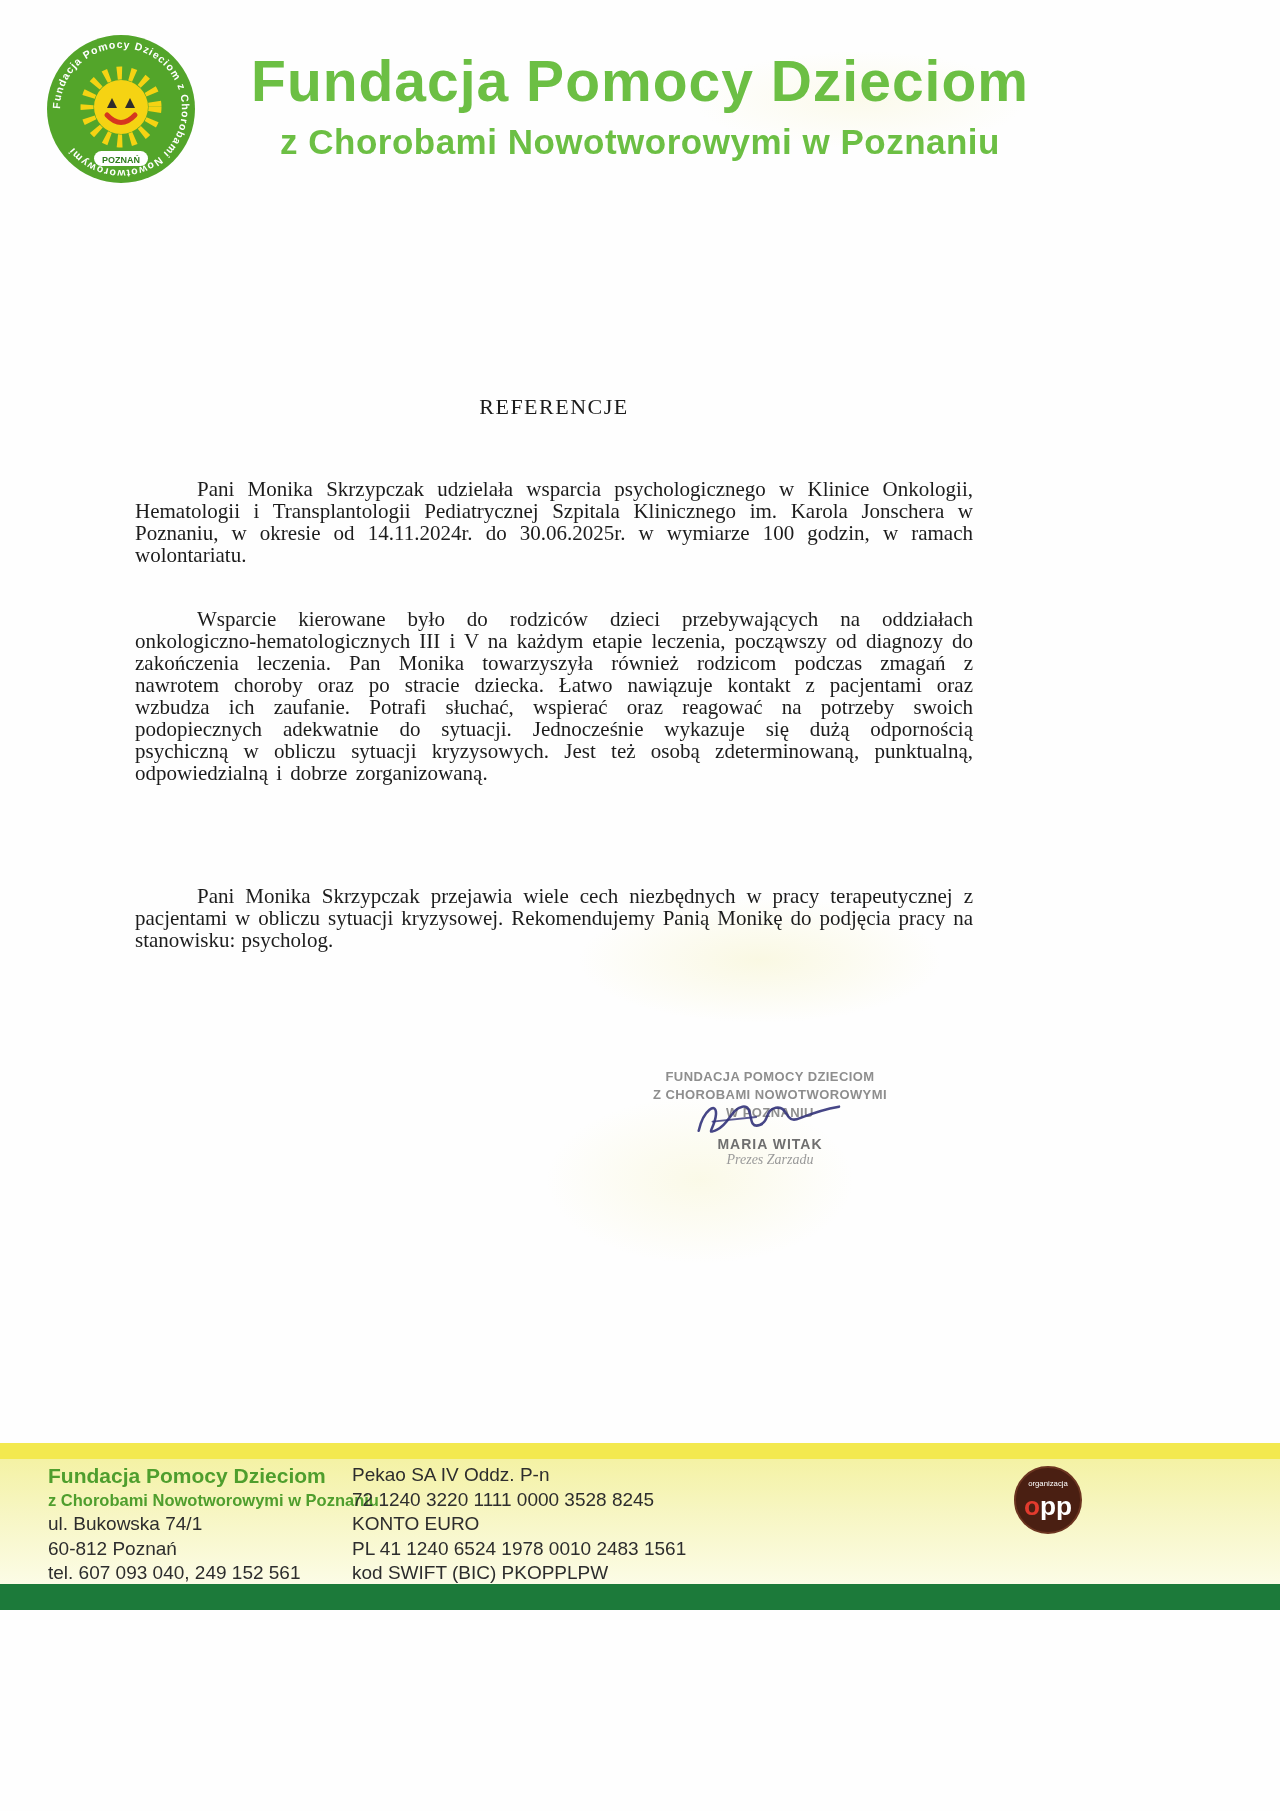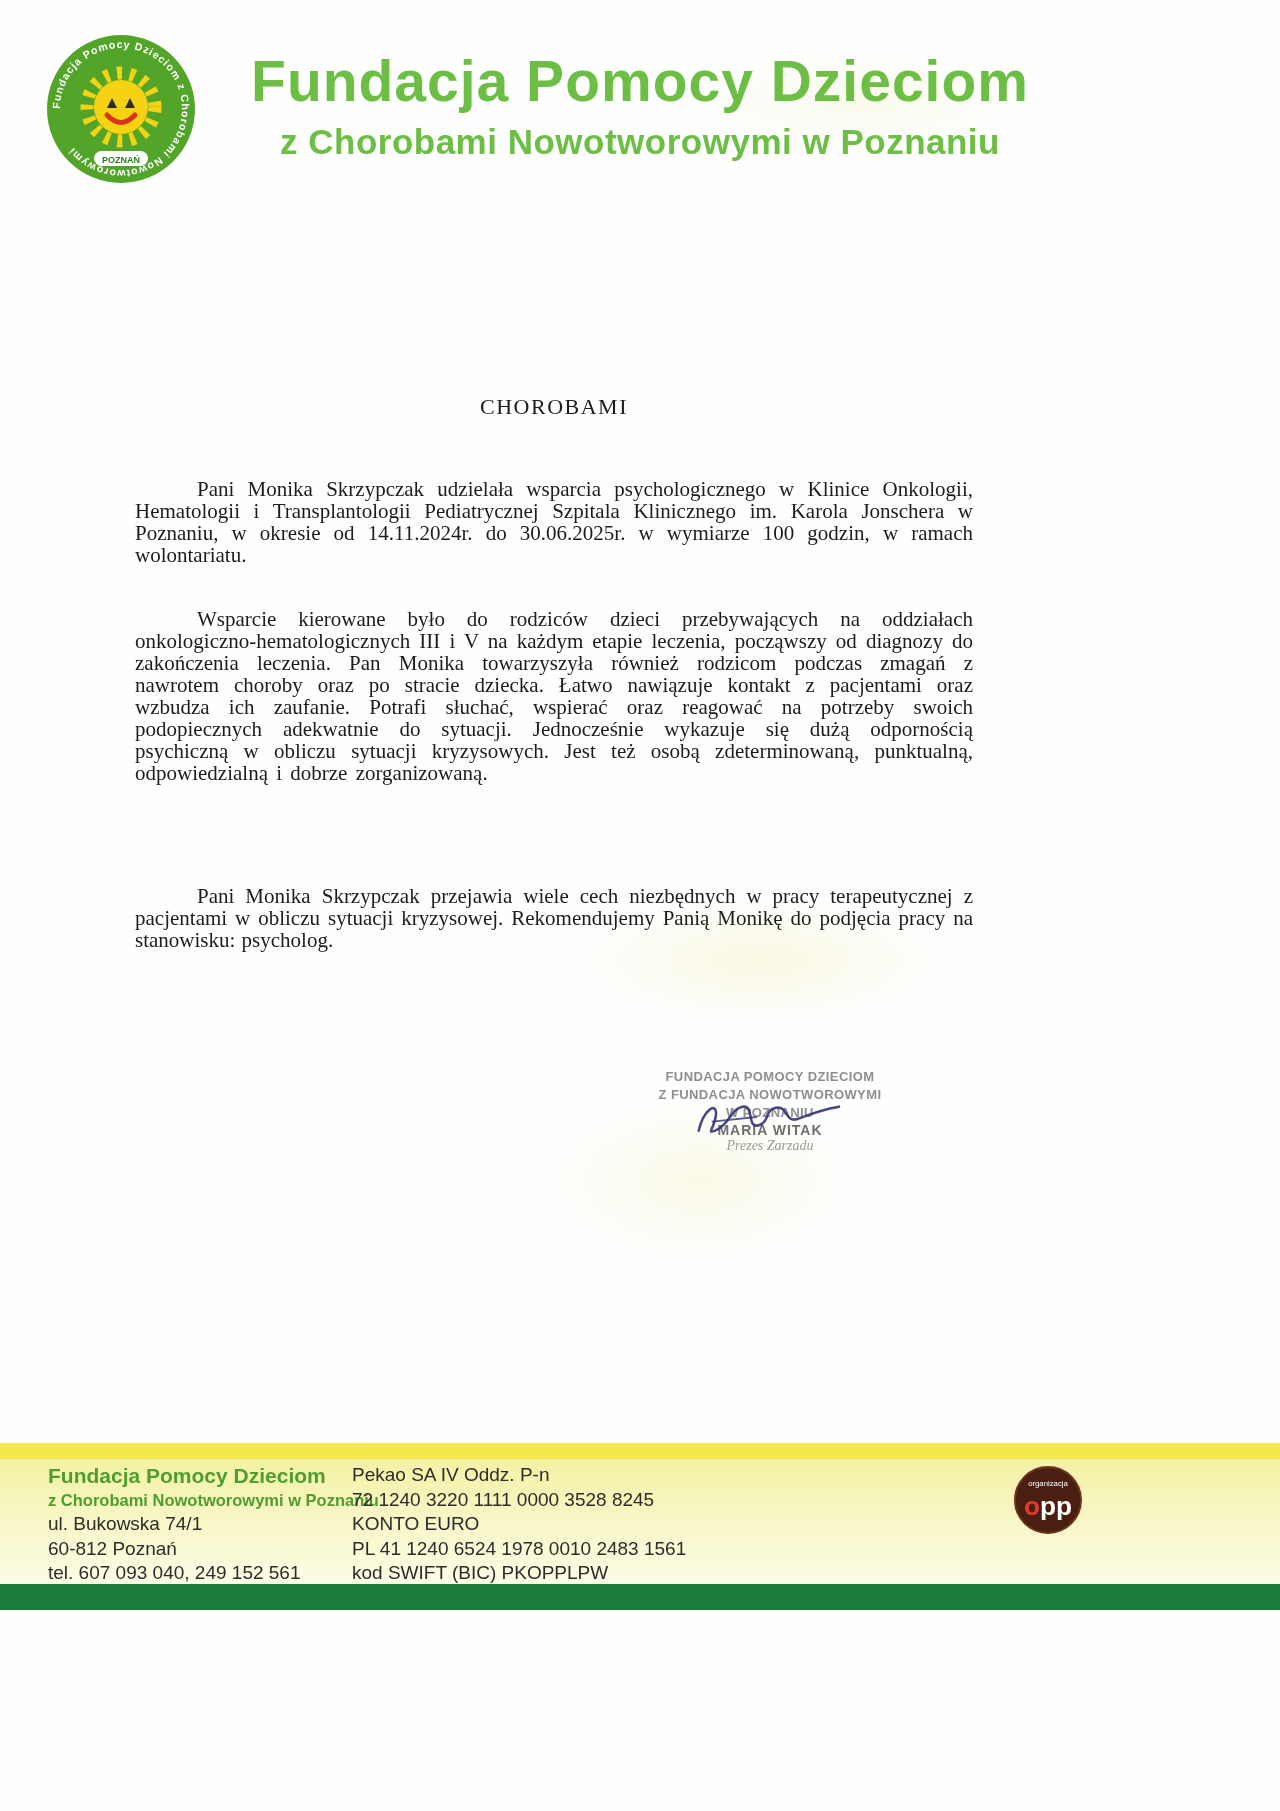--- a/index.html
+++ b/index.html
@@ -90,7 +90,7 @@
   </div>
 
 
-  <div class="doc-title">CHOROBAMI</div>
+  <div class="doc-title">REFERENCJE</div>
 
   <p class="para p1">Pani Monika Skrzypczak udzielała wsparcia psychologicznego w Klinice Onkologii, Hematologii i Transplantologii Pediatrycznej Szpitala Klinicznego im. Karola Jonschera w Poznaniu, w okresie od 14.11.2024r. do 30.06.2025r. w wymiarze 100 godzin, w ramach wolontariatu.</p>
   <p class="para p2">Wsparcie kierowane było do rodziców dzieci przebywających na oddziałach onkologiczno-hematologicznych III i V na każdym etapie leczenia, począwszy od diagnozy do zakończenia leczenia. Pan Monika towarzyszyła również rodzicom podczas zmagań z nawrotem choroby oraz po stracie dziecka. Łatwo nawiązuje kontakt z pacjentami oraz wzbudza ich zaufanie. Potrafi słuchać, wspierać oraz reagować na potrzeby swoich podopiecznych adekwatnie do sytuacji. Jednocześnie wykazuje się dużą odpornością psychiczną w obliczu sytuacji kryzysowych. Jest też osobą zdeterminowaną, punktualną, odpowiedzialną i dobrze zorganizowaną.</p>

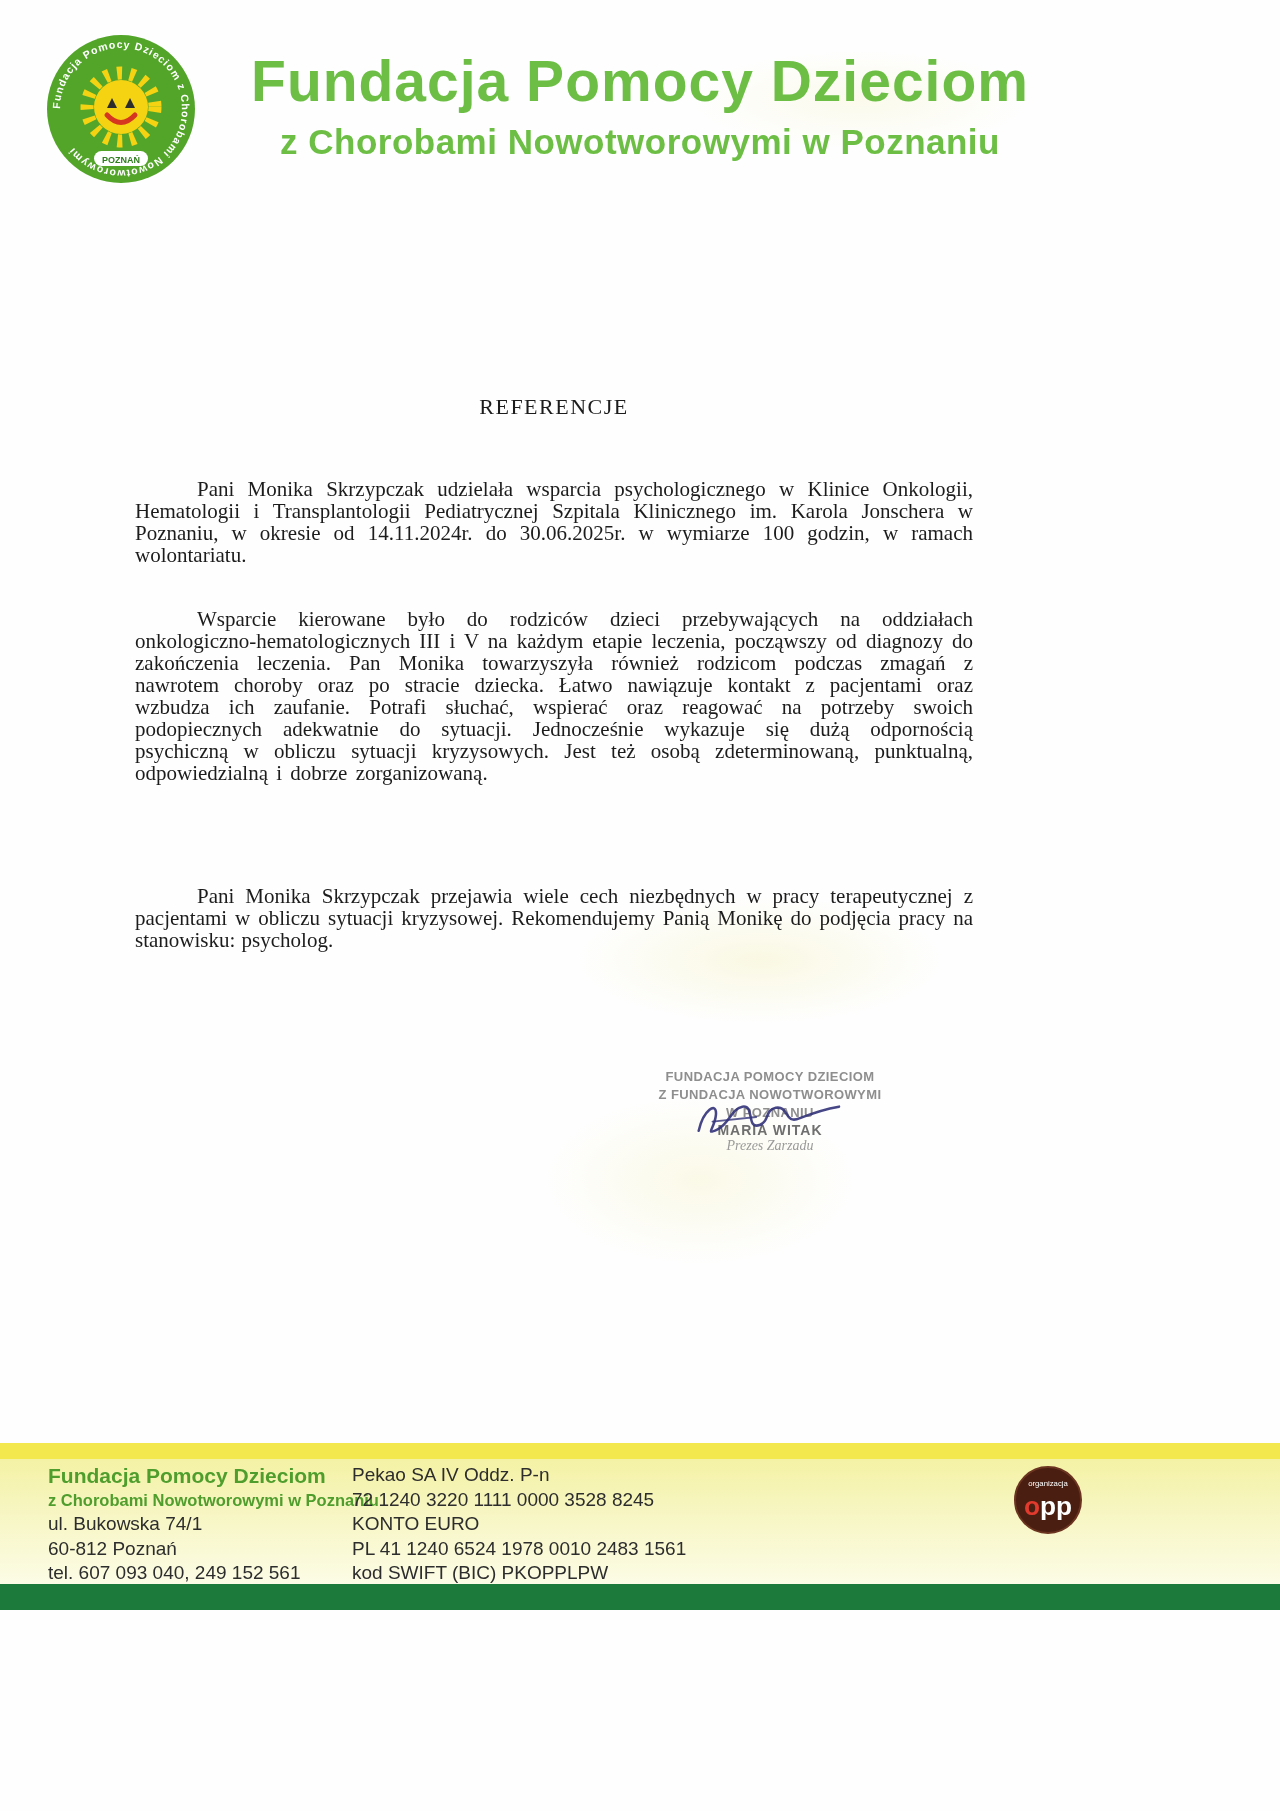--- a/index.html
+++ b/index.html
@@ -98,7 +98,7 @@
 
   <div class="sig-block">
     <div class="stamp-line">FUNDACJA POMOCY DZIECIOM</div>
-    <div class="stamp-line">Z FUNDACJA NOWOTWOROWYMI</div>
+    <div class="stamp-line">Z CHOROBAMI NOWOTWOROWYMI</div>
     <div class="stamp-line">W POZNANIU</div>
     <svg class="sig-svg" viewBox="0 0 140 40" aria-hidden="true">
       <path d="M8,32 C12,14 24,6 23,18 C22,30 13,36 24,31 C35,26 36,13 46,11 C57,9 49,31 61,27 C70,24 65,14 75,12 C87,10 82,27 96,21 C106,17 118,13 130,11" stroke="#32327a" stroke-width="2.2" fill="none" stroke-linecap="round" opacity="0.9"></path>

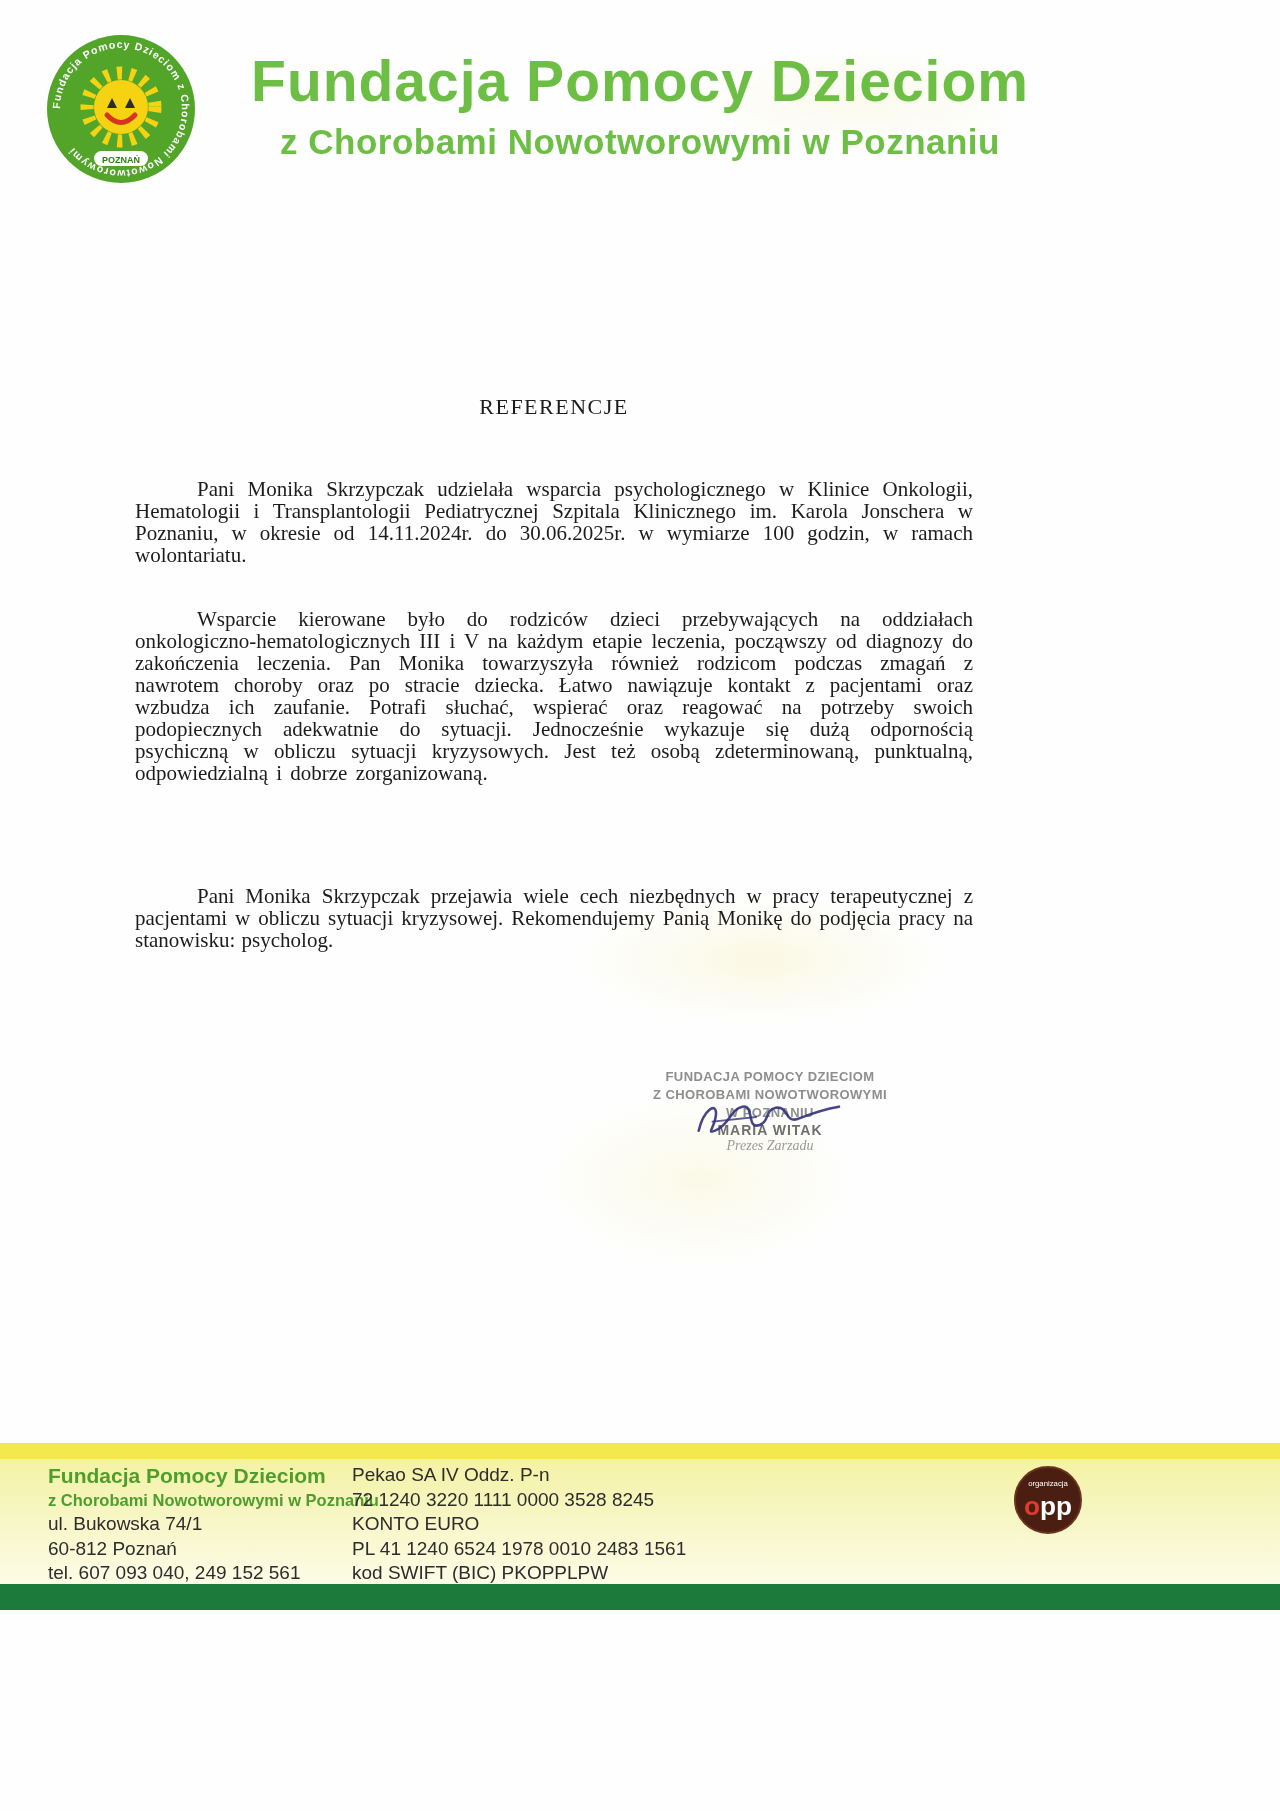--- a/index.html
+++ b/index.html
@@ -41,7 +41,7 @@
   }
   .stamp-line { font-size:13px; line-height:18px; font-weight:bold; color:#8e8e8e; letter-spacing:0.4px; }
   .sig-svg { position:absolute; left:58px; top:26px; width:180px; height:46px; }
-  .signer-name { font-size:14px; color:#6f6f6f; letter-spacing:1px; font-weight:bold; }
+  .signer-name { margin-top:14px; font-size:14px; color:#6f6f6f; letter-spacing:1px; font-weight:bold; }
   .signer-title { font-size:14px; color:#9a9a9a; font-style:italic; font-family:Liberation Serif, serif; }
 
   

